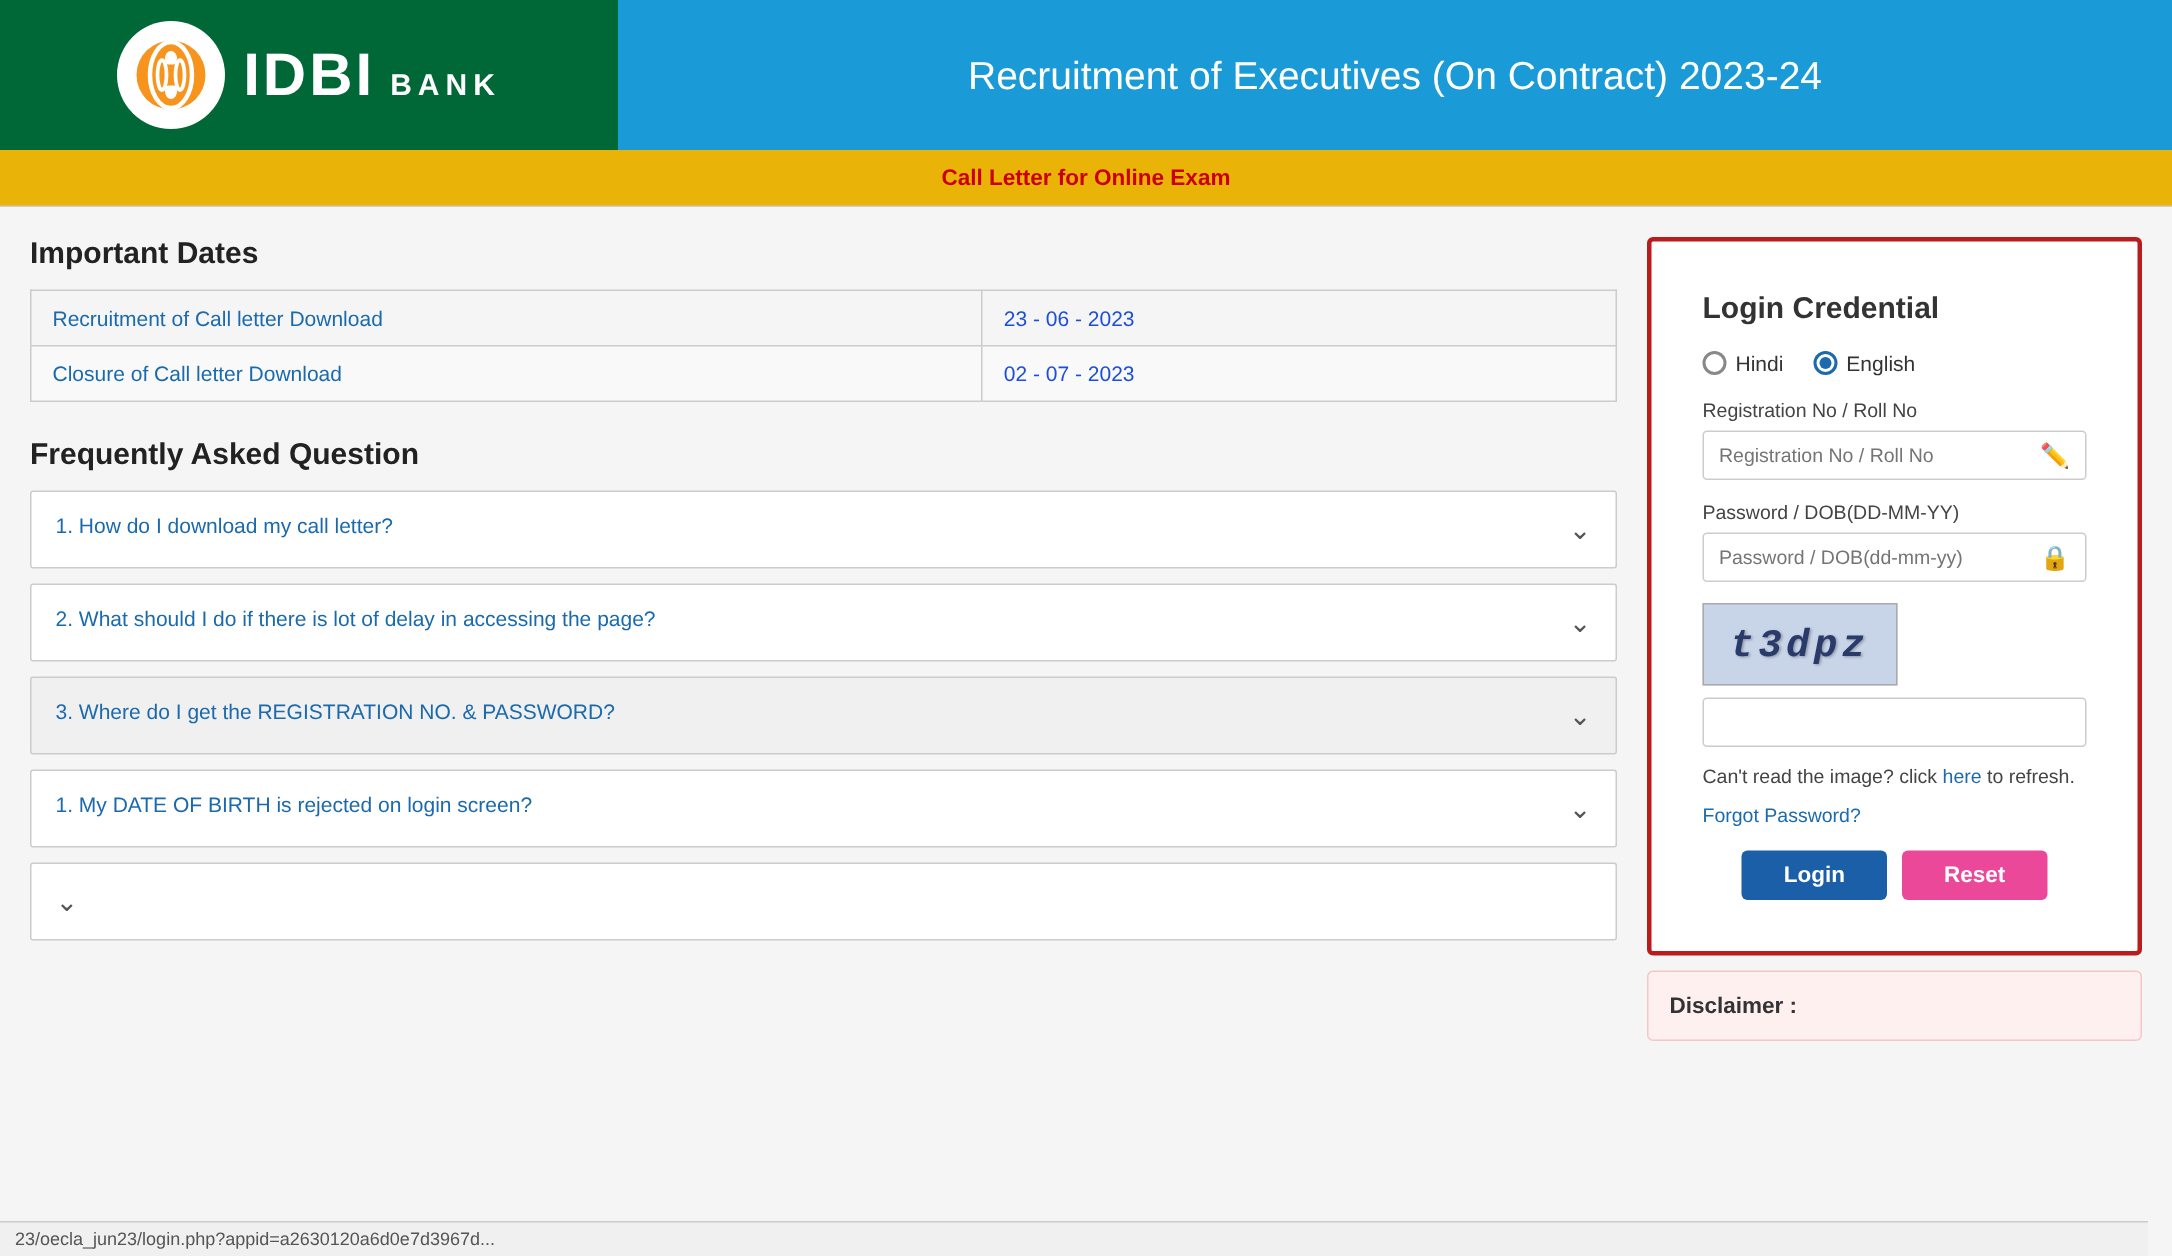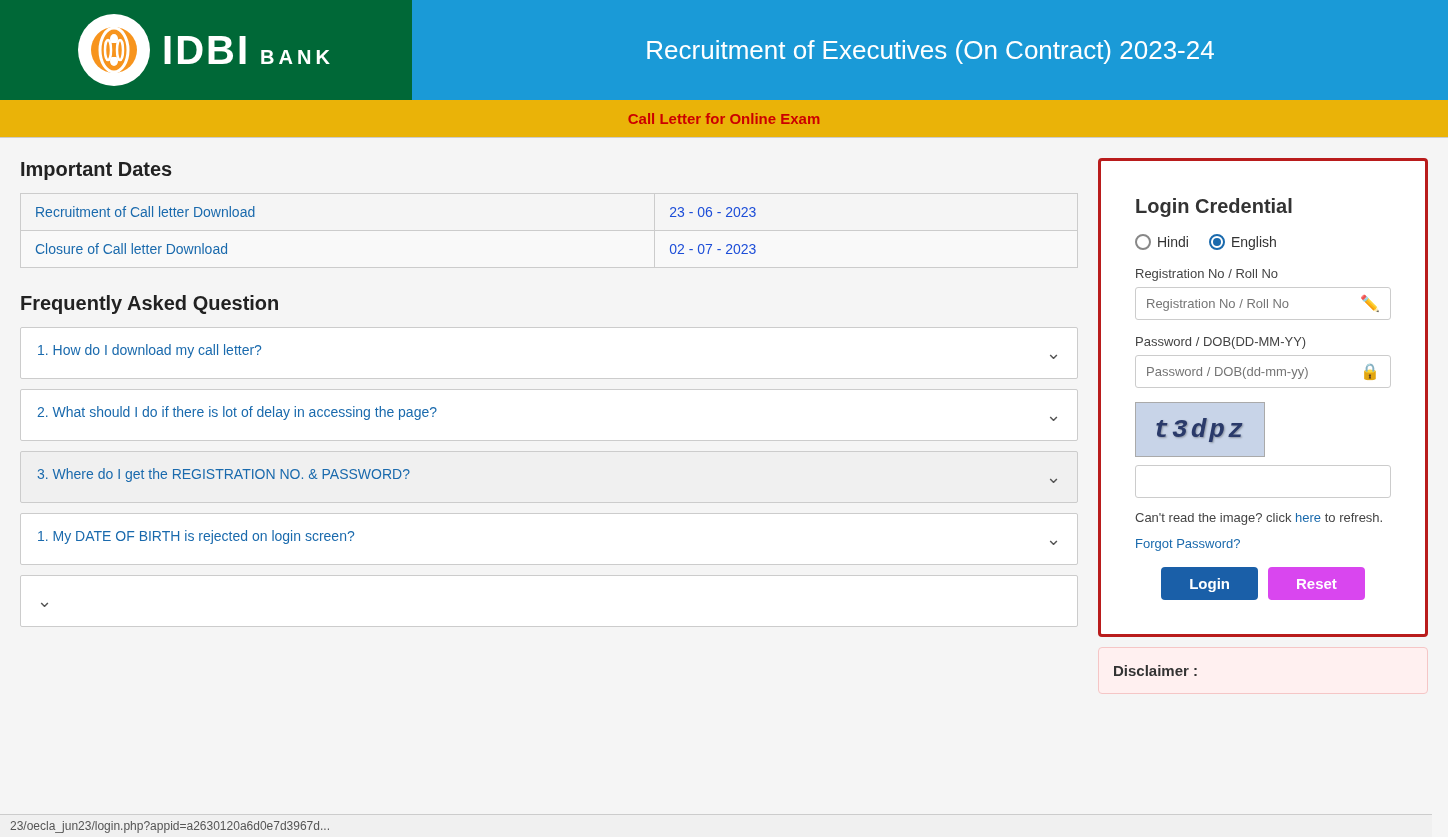--- a/index.html
+++ b/index.html
@@ -291,7 +291,7 @@
       background: #1a5fa8;
     }
     .btn-reset {
-      background: #d946ef;
+      background: #ec4899;
     }
 
     .disclaimer-box {

